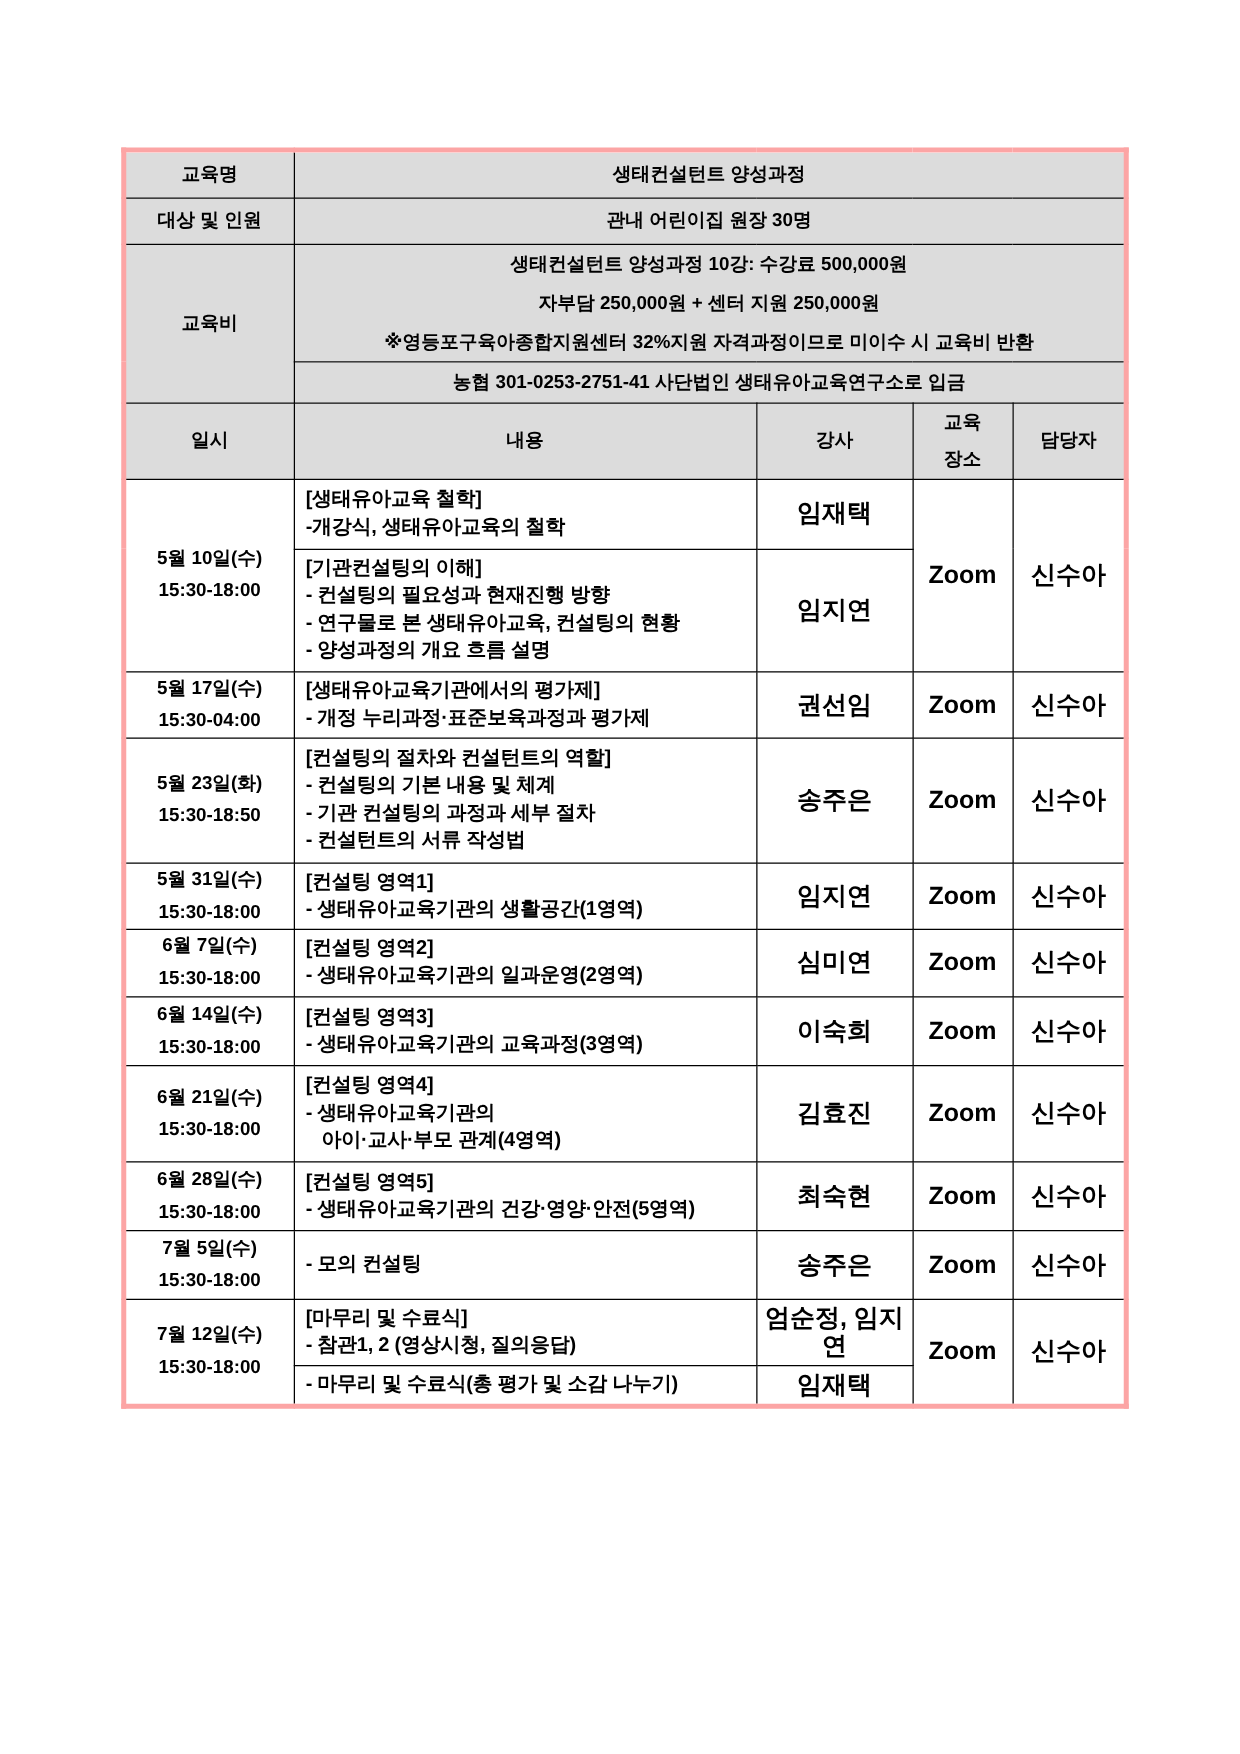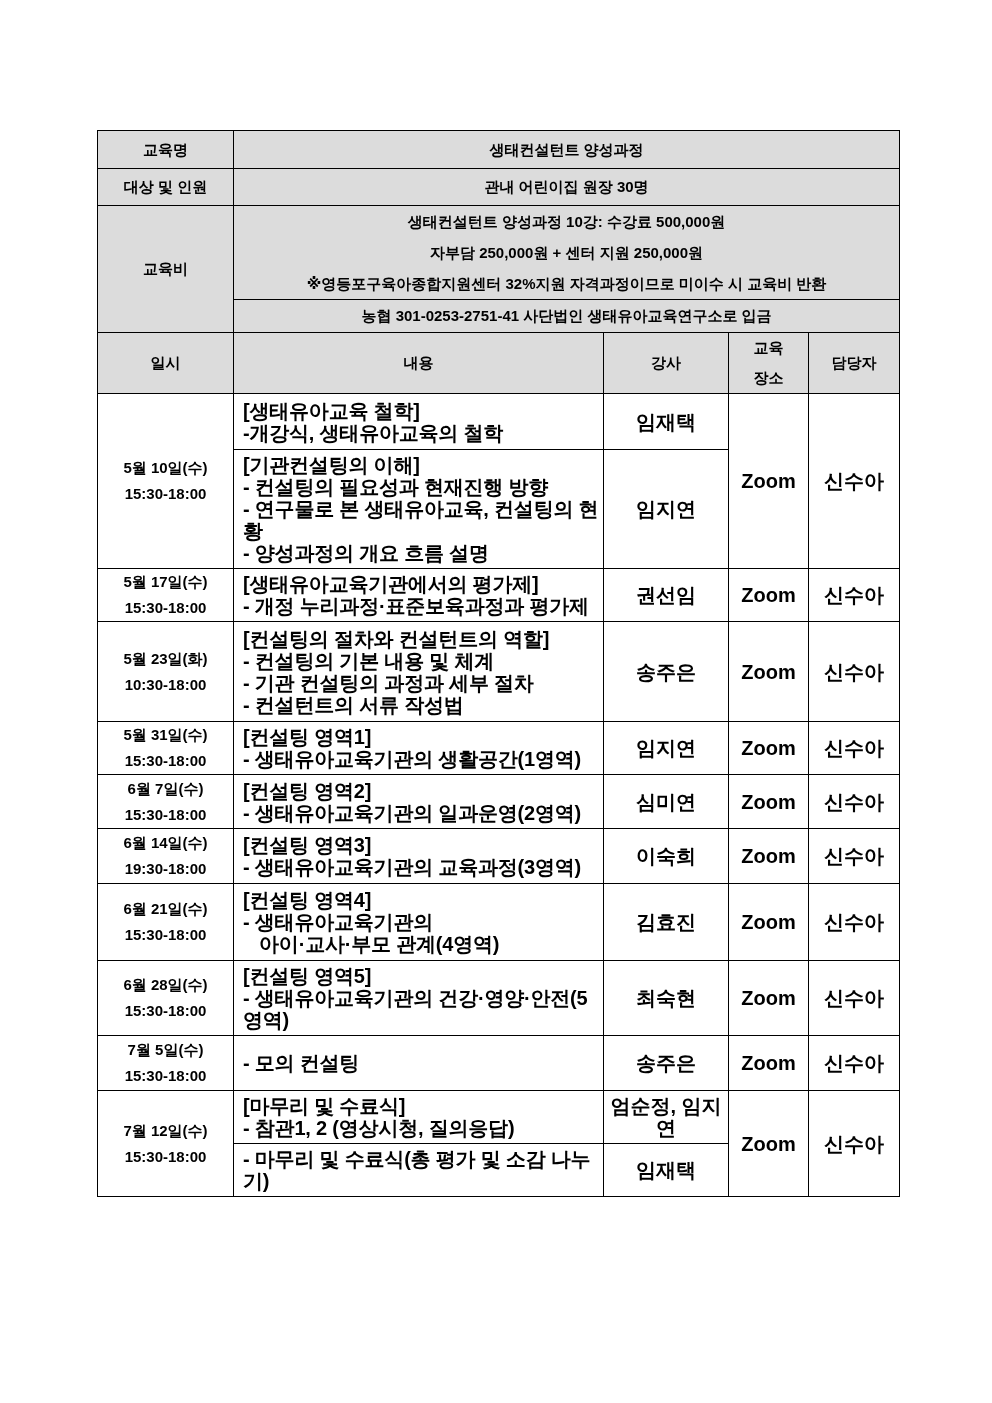--- a/index.html
+++ b/index.html
@@ -20,11 +20,11 @@
   table.doc-table {
     position: absolute;
     left: 97px;
-    top: 130px;
+    top: 118px;
     width: 802px;
     border-collapse: collapse;
     table-layout: fixed;
-    border: 1px solid #fca5a5;
+    border: 4px solid #fca5a5;
   }
   td {
     border: 1px solid #000000;

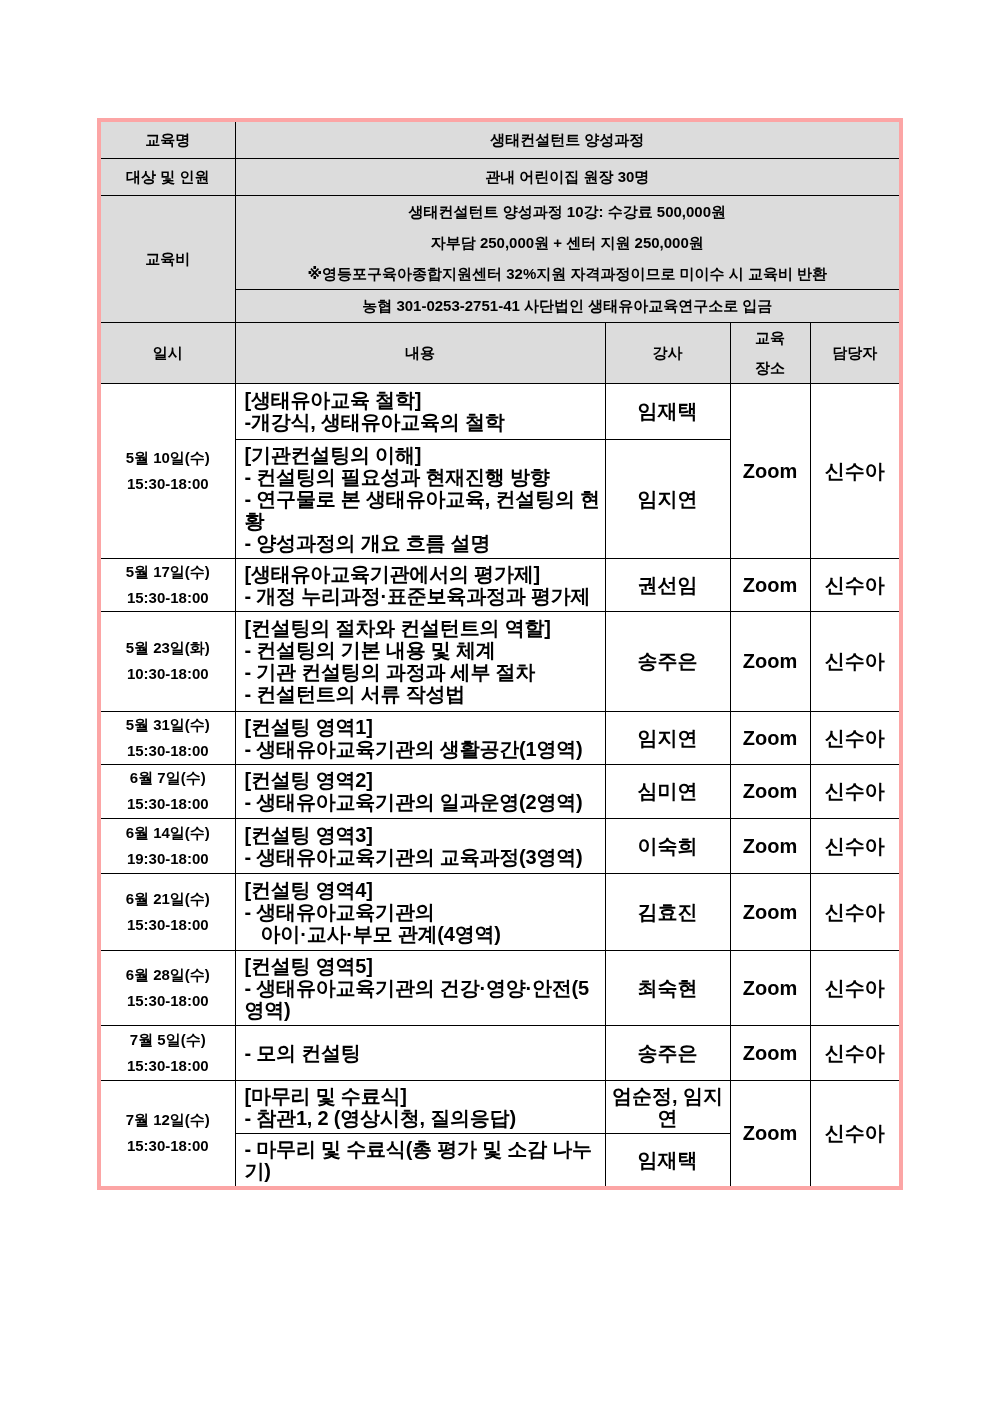--- a/index.html
+++ b/index.html
@@ -44,7 +44,7 @@
   .c-content {
     text-align: left;
     padding: 4px 4px 4px 9px;
-    font-size: 20px;
+    font-size: 16px;
     letter-spacing: -0.2px;
     line-height: 22px;
   }

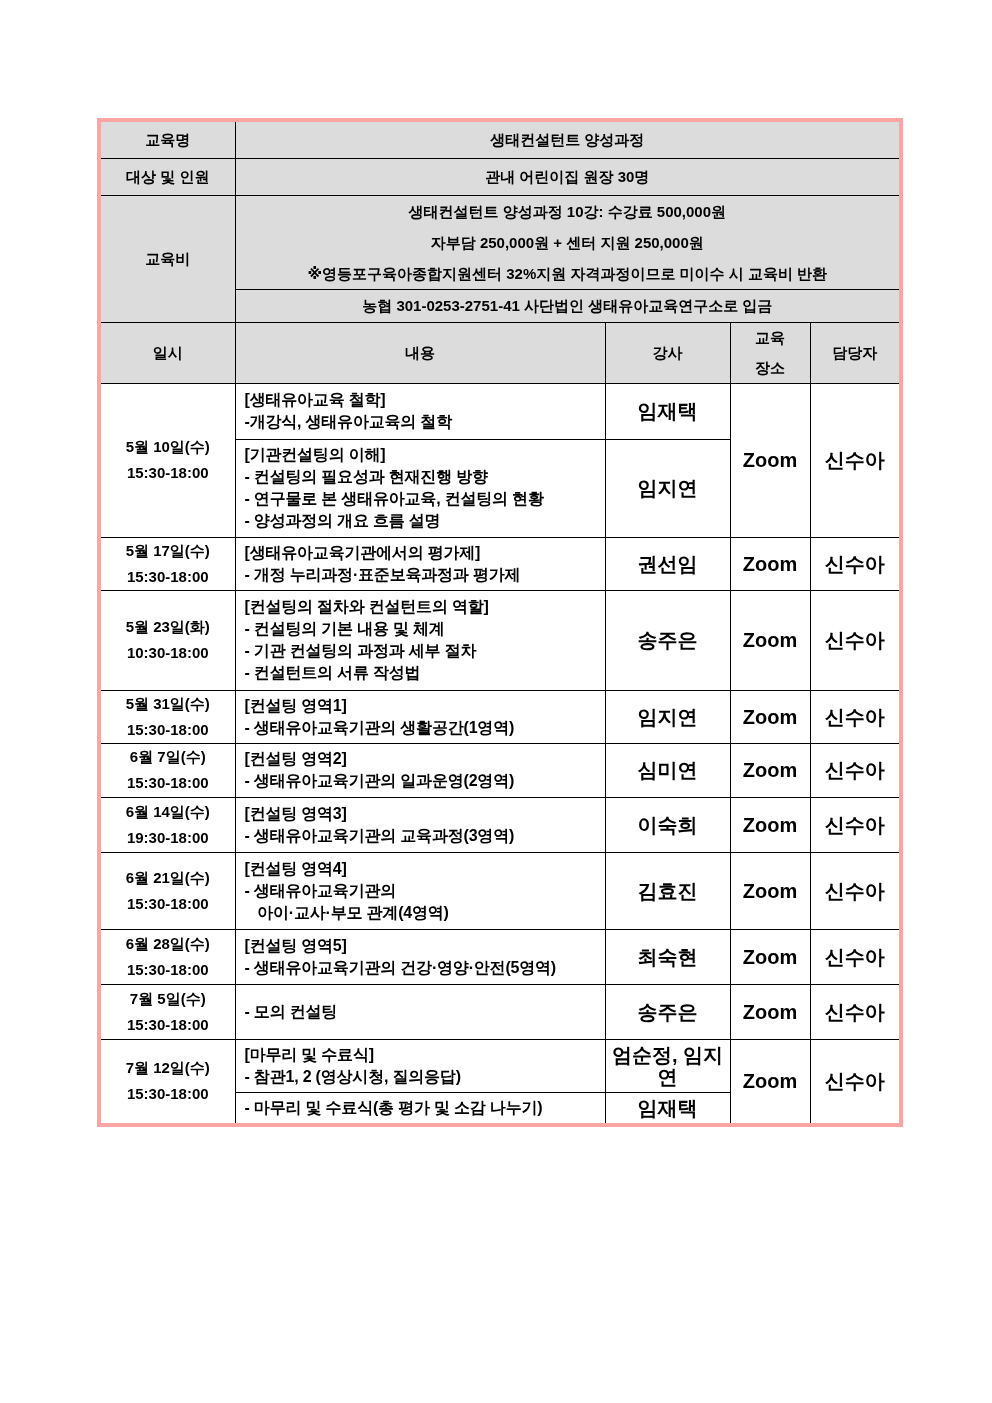--- a/index.html
+++ b/index.html
@@ -110,7 +110,7 @@
 
     <tr style="height:52px">
       <td class="c-date multiline">5월 17일(수)
-15:30-18:00</td>
+15:30-04:00</td>
       <td class="c-content multiline">[생태유아교육기관에서의 평가제]
 - 개정 누리과정·표준보육과정과 평가제</td>
       <td class="c-name">권선임</td>

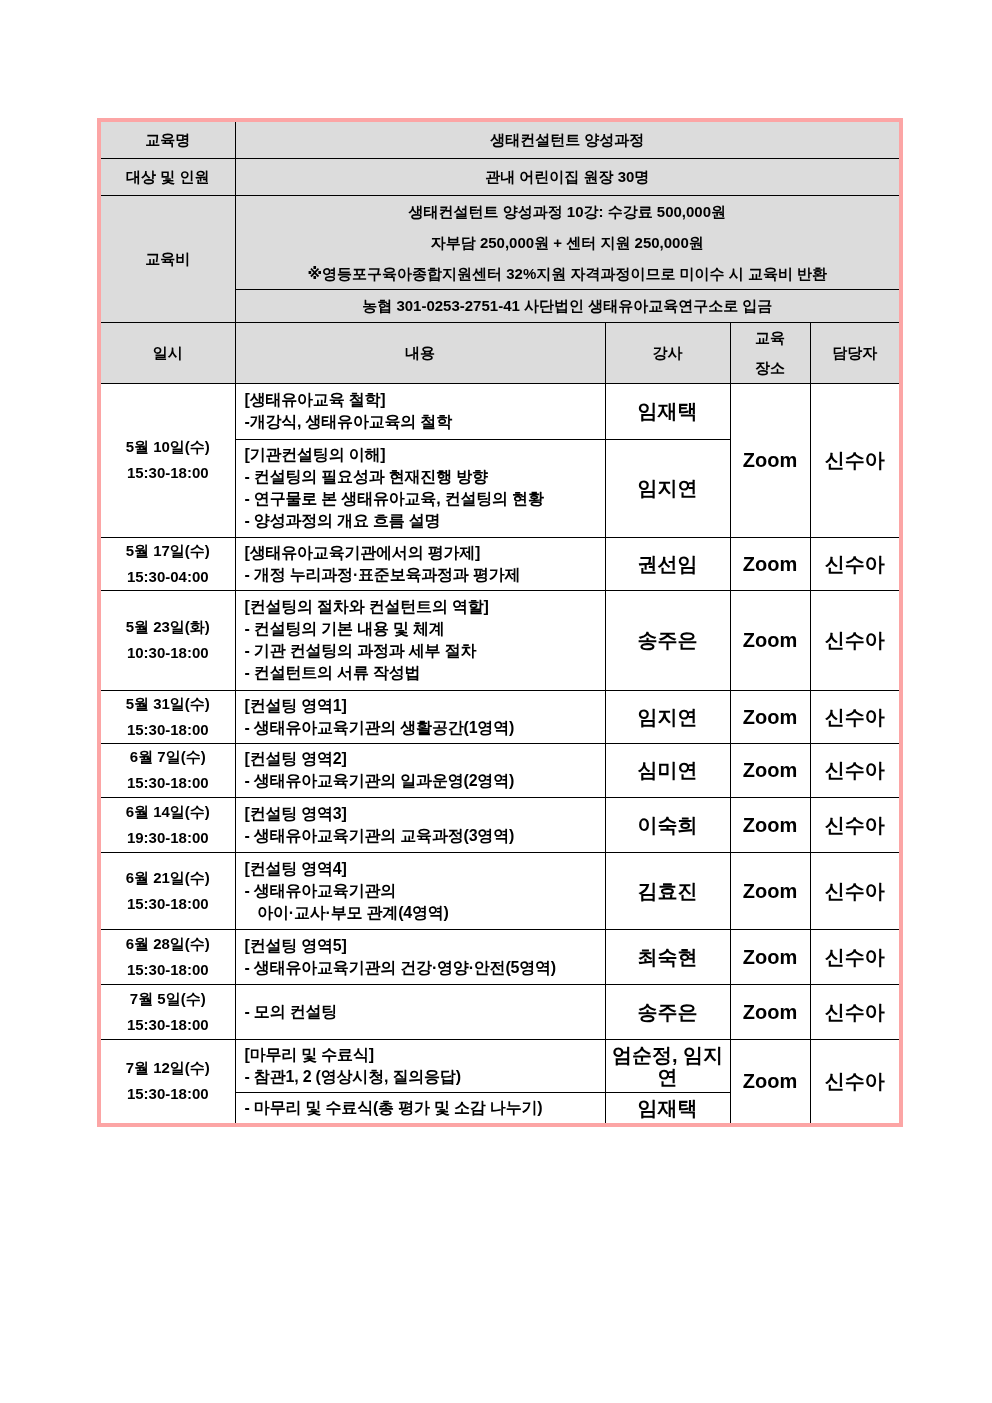--- a/index.html
+++ b/index.html
@@ -120,7 +120,7 @@
 
     <tr style="height:100px">
       <td class="c-date multiline">5월 23일(화)
-10:30-18:00</td>
+15:30-18:50</td>
       <td class="c-content multiline">[컨설팅의 절차와 컨설턴트의 역할]
 - 컨설팅의 기본 내용 및 체계
 - 기관 컨설팅의 과정과 세부 절차

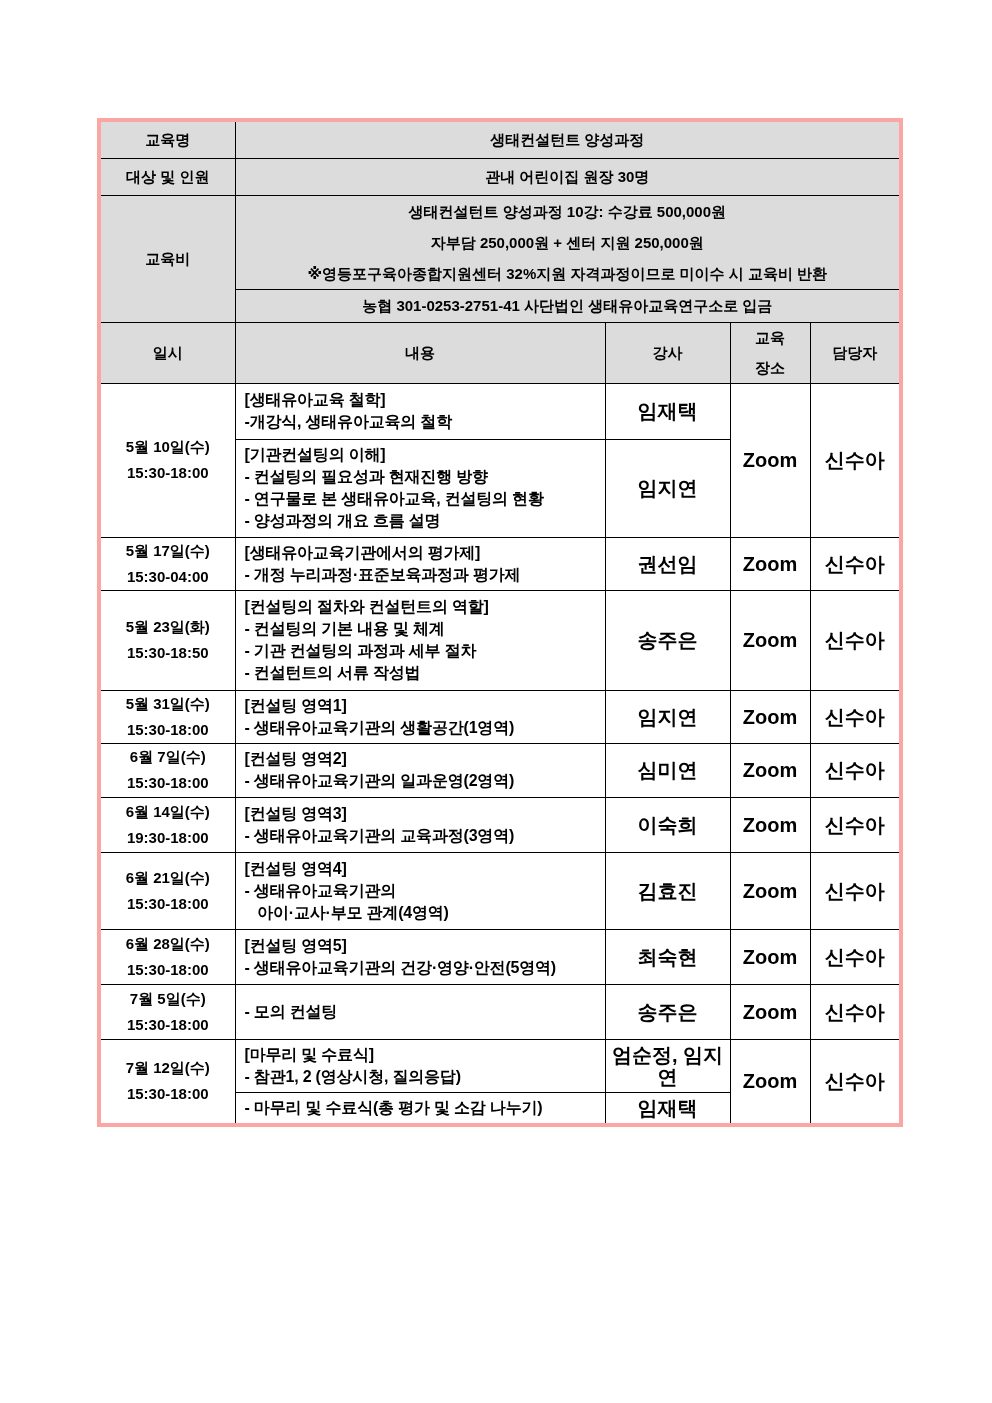--- a/index.html
+++ b/index.html
@@ -152,7 +152,7 @@
 
     <tr style="height:55px">
       <td class="c-date multiline">6월 14일(수)
-19:30-18:00</td>
+15:30-18:00</td>
       <td class="c-content multiline">[컨설팅 영역3]
 - 생태유아교육기관의 교육과정(3영역)</td>
       <td class="c-name">이숙희</td>

